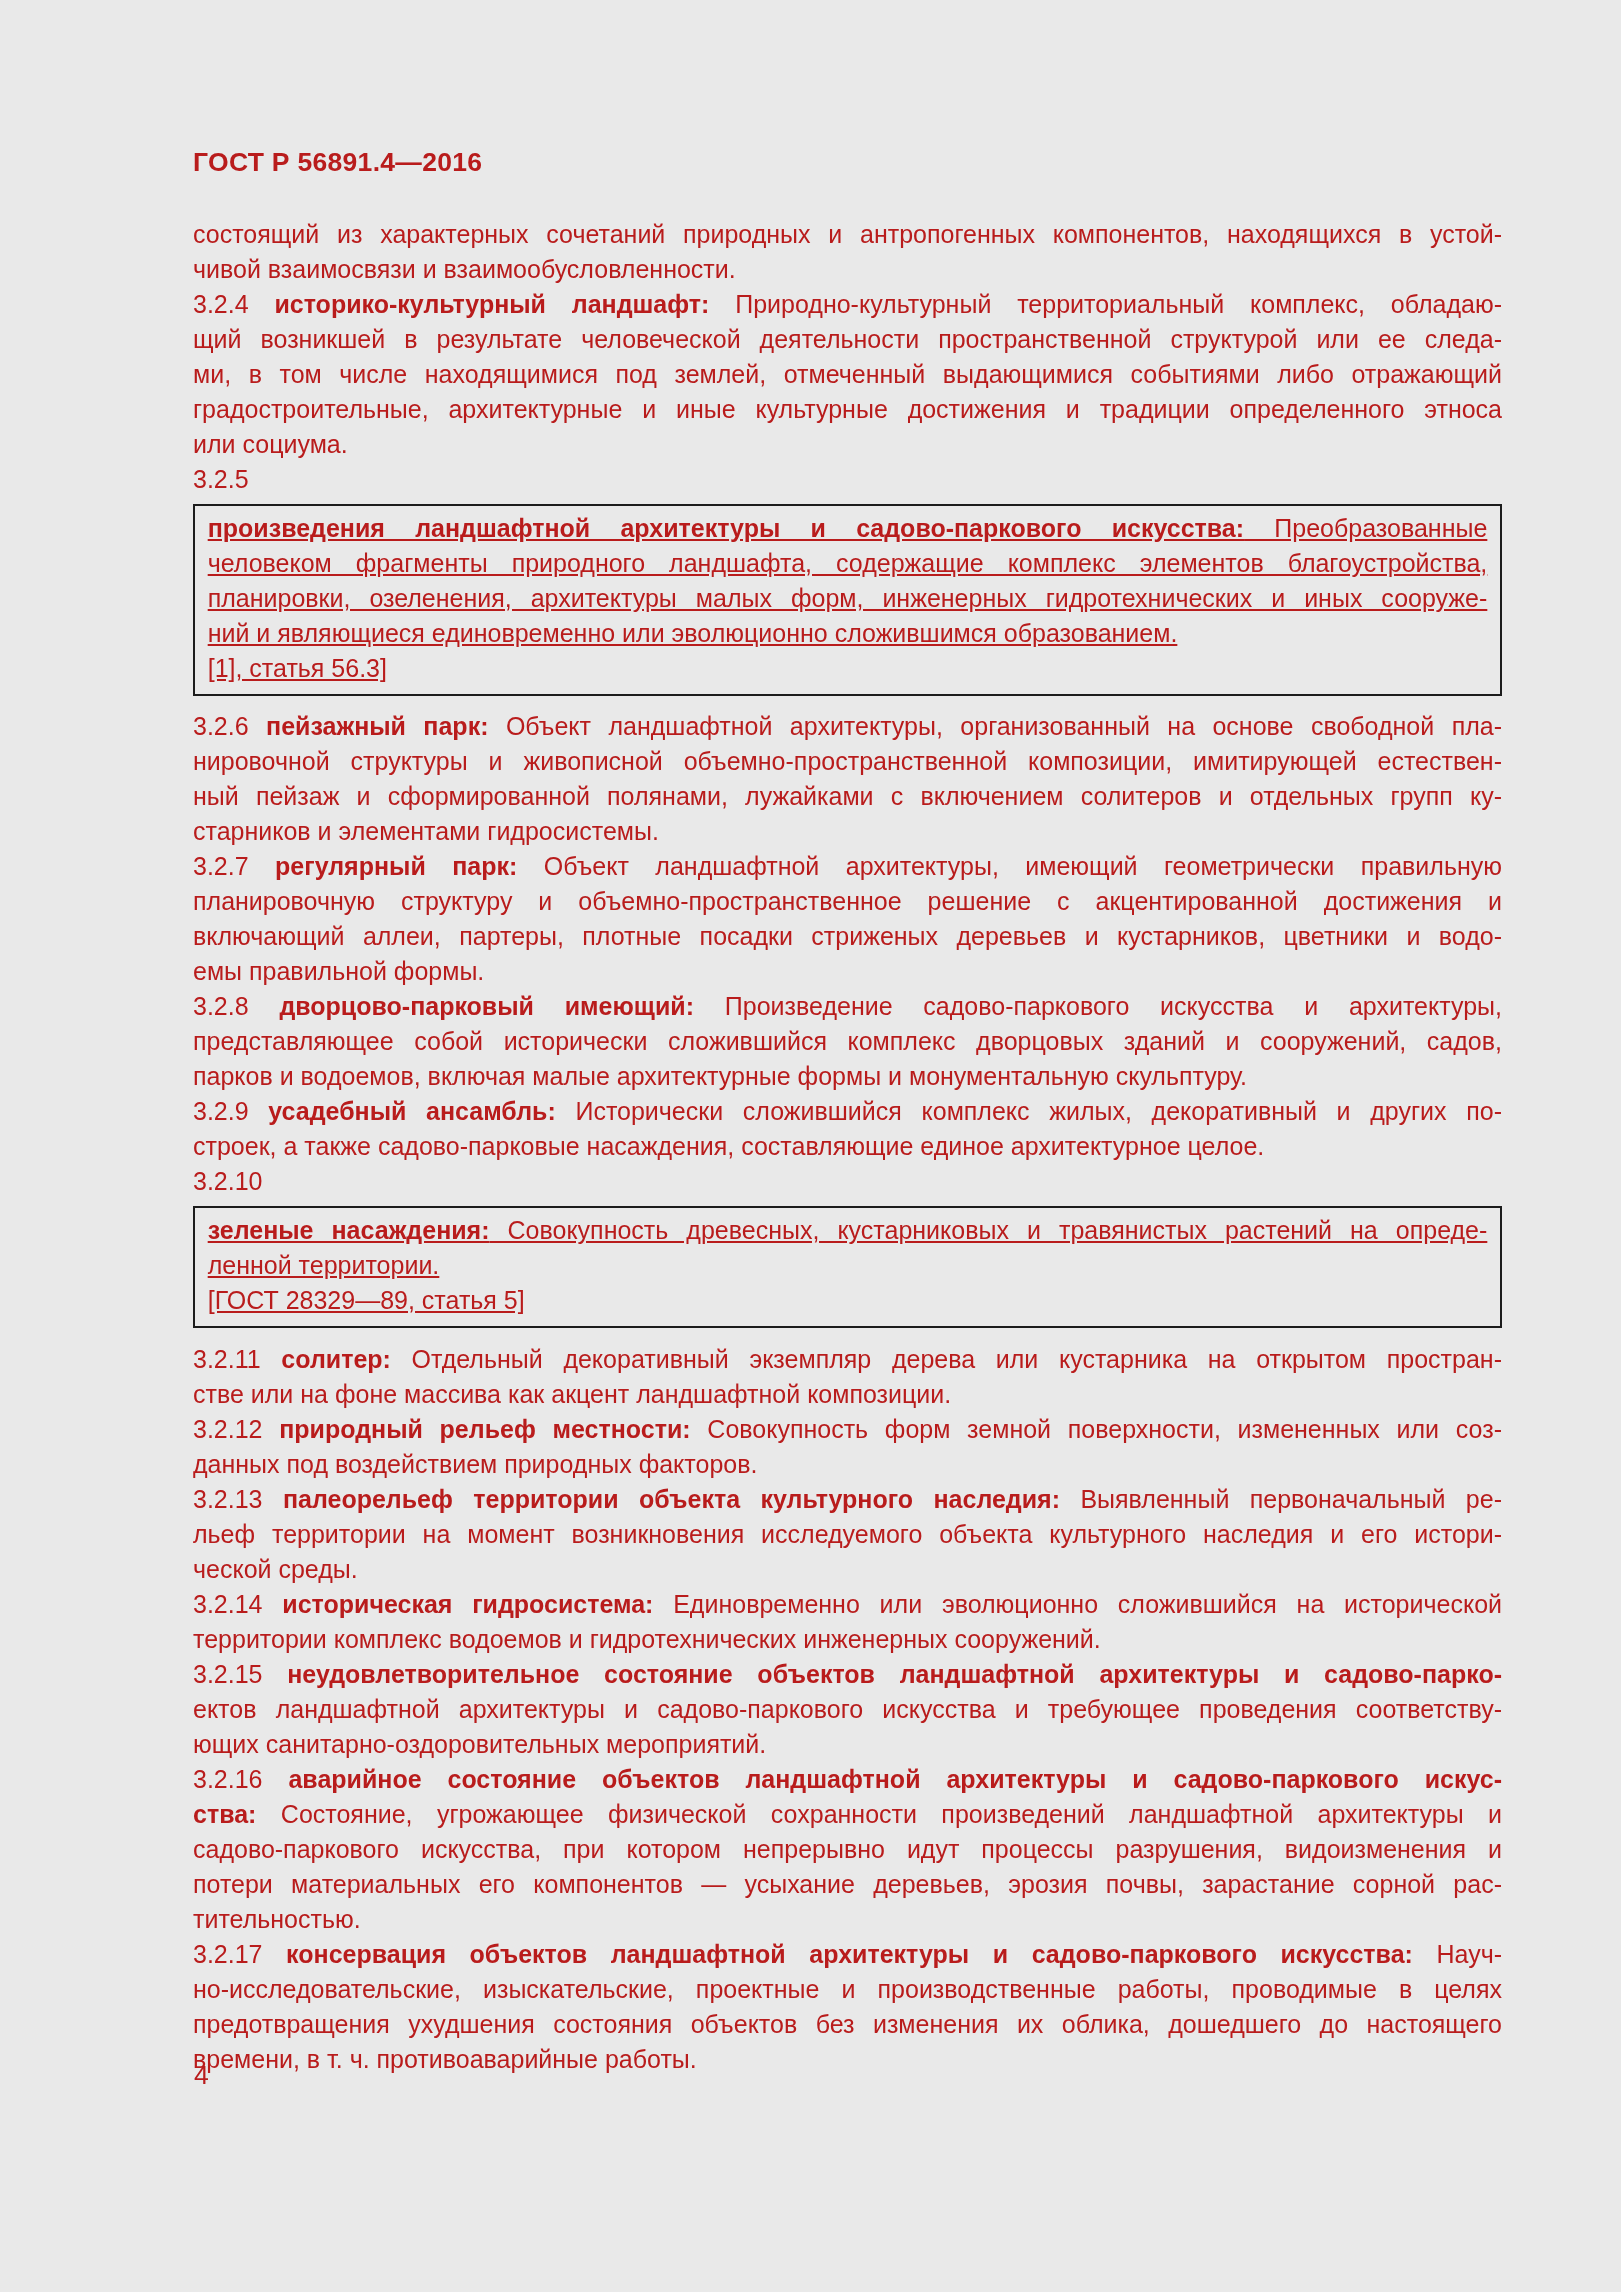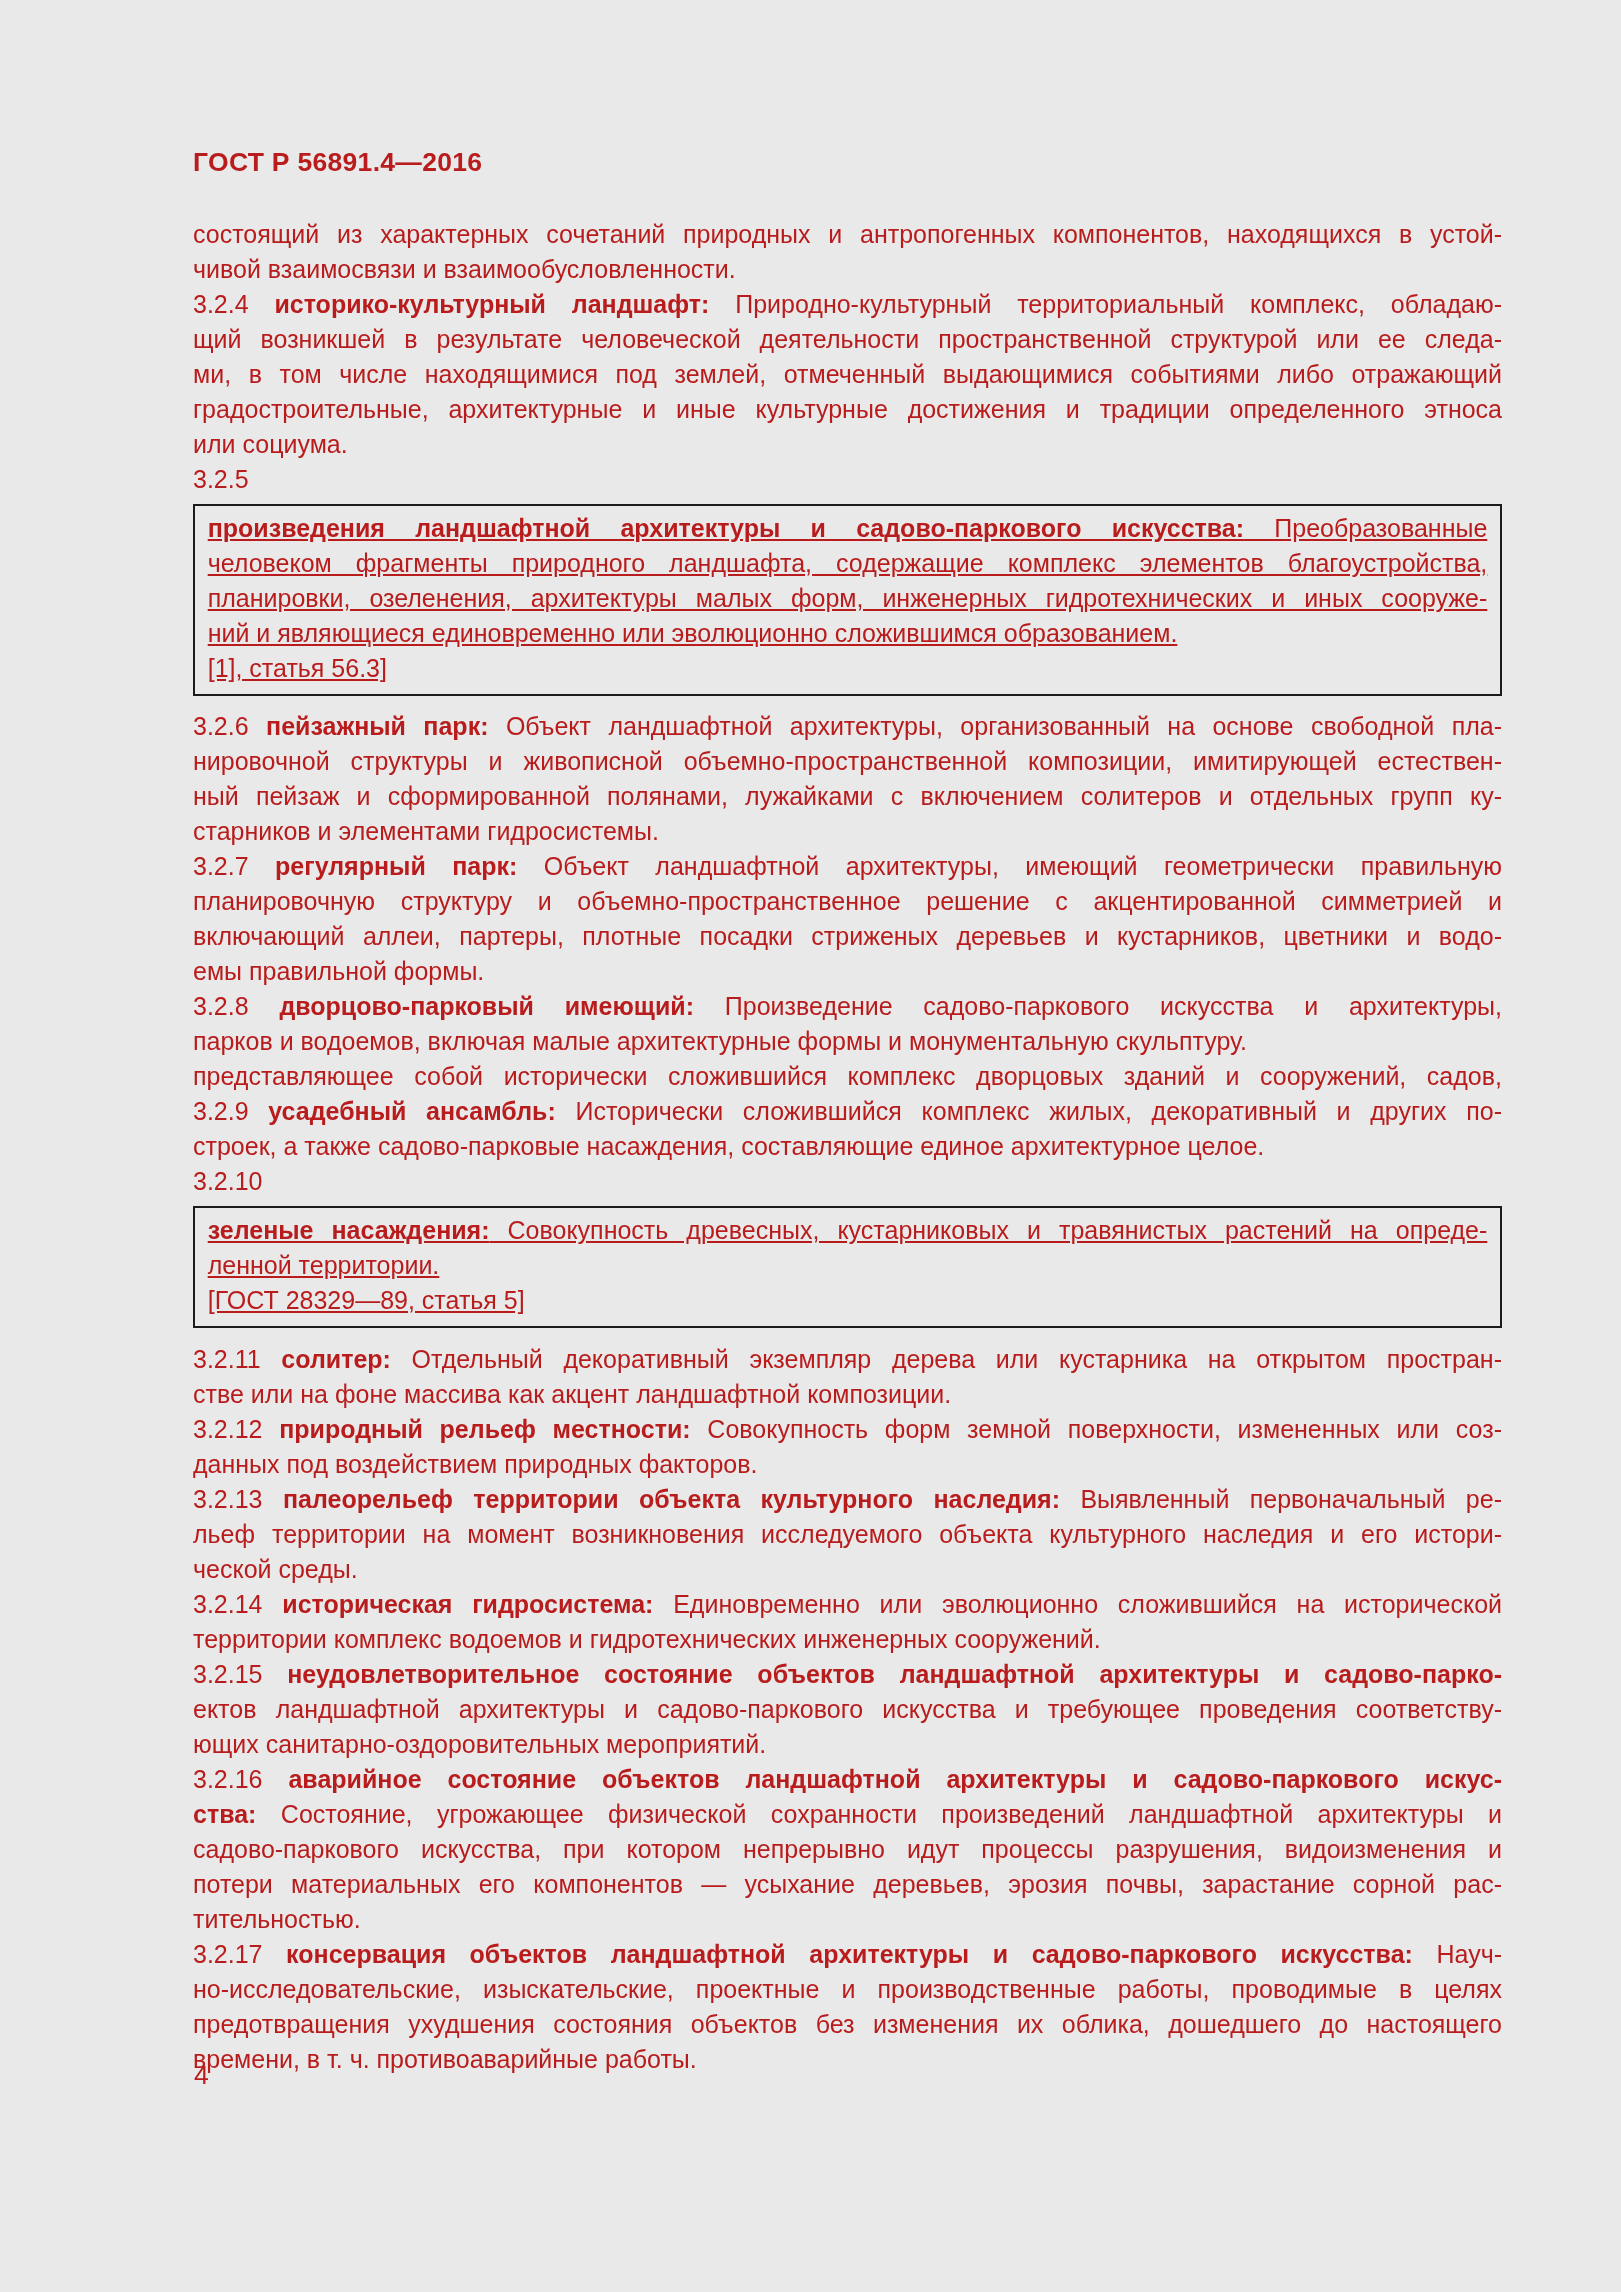--- a/index.html
+++ b/index.html
@@ -86,7 +86,7 @@
       </div>
       <div class="para">
         <div class="line j"><span>3.2.7 </span><span class="b">регулярный парк:</span><span> Объект ландшафтной архитектуры, имеющий геометрически правильную</span></div>
-        <div class="line j"><span>планировочную структуру и объемно-пространственное решение с акцентированной симметрией и</span></div>
+        <div class="line j"><span>планировочную структуру и объемно-пространственное решение с акцентированной достижения и</span></div>
         <div class="line j"><span>включающий аллеи, партеры, плотные посадки стриженых деревьев и кустарников, цветники и водо-</span></div>
         <div class="line l"><span>емы правильной формы.</span></div>
       </div>

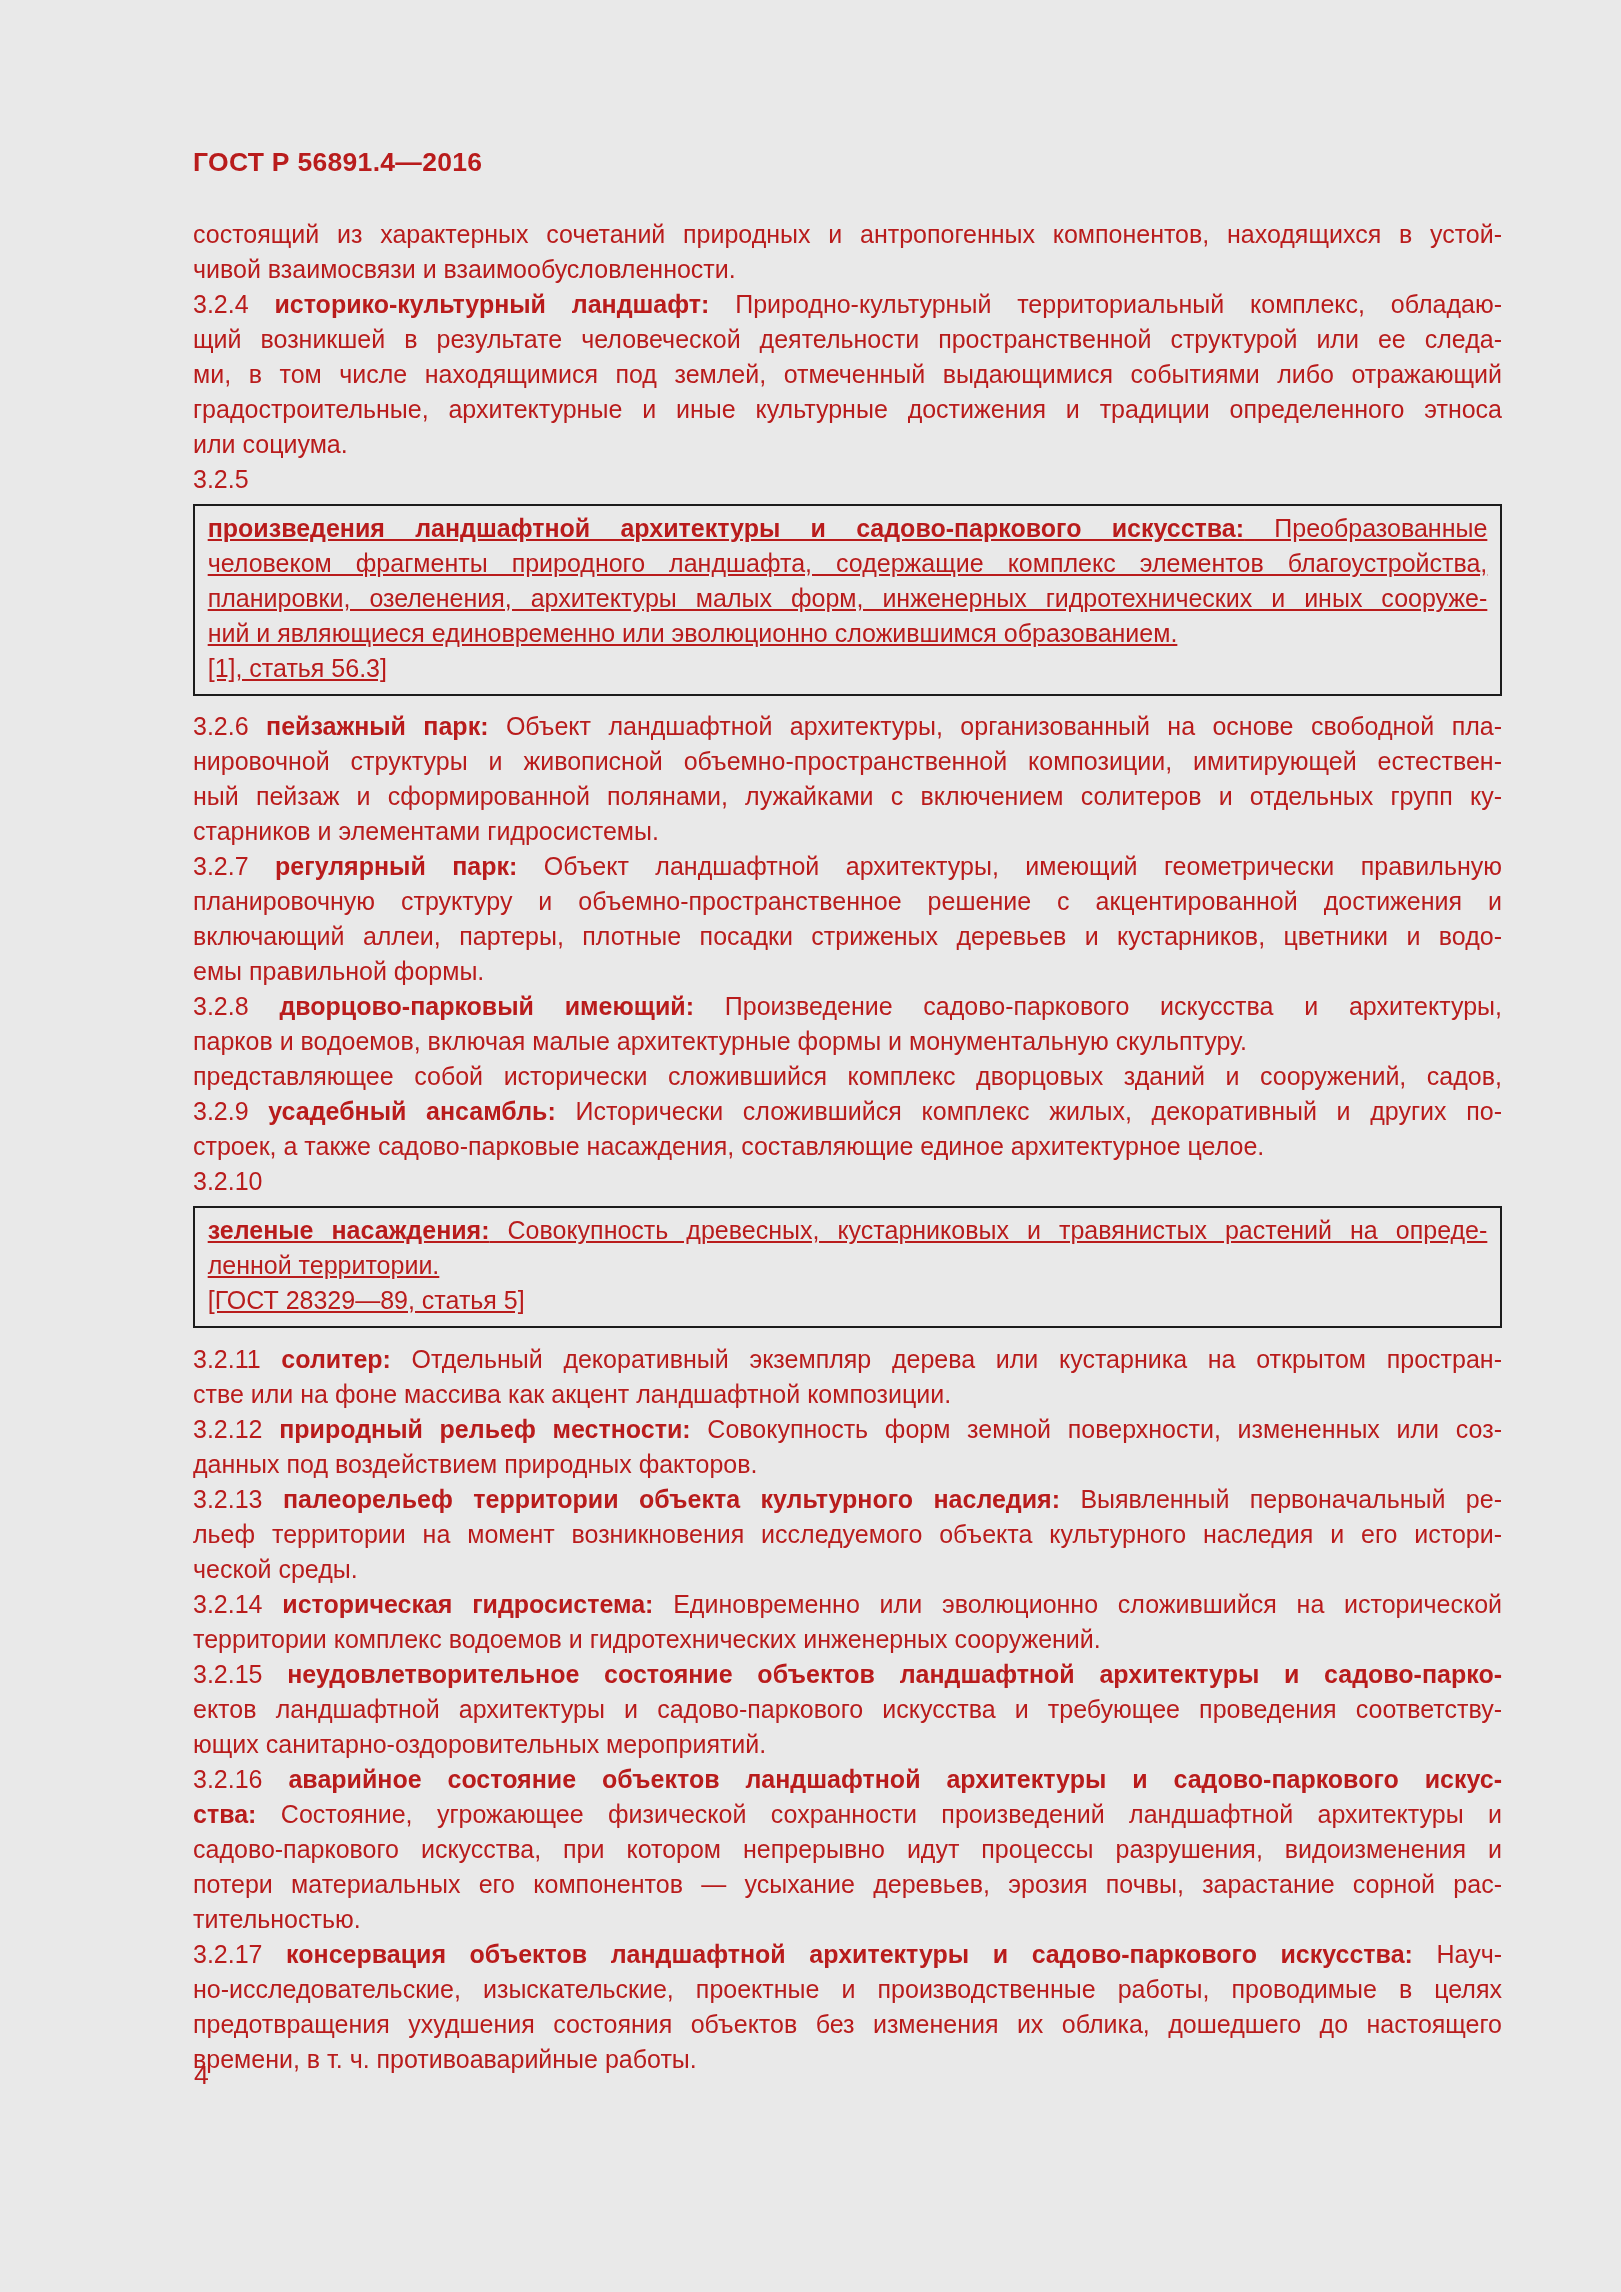--- a/index.html
+++ b/index.html
@@ -92,8 +92,8 @@
       </div>
       <div class="para">
         <div class="line j"><span>3.2.8 </span><span class="b">дворцово-парковый имеющий:</span><span> Произведение садово-паркового искусства и архитектуры,</span></div>
+        <div class="line j"><span>представляющее собой исторически сложившийся комплекс дворцовых зданий и сооружений, садов,</span></div>
         <div class="line l"><span>парков и водоемов, включая малые архитектурные формы и монументальную скульптуру.</span></div>
-        <div class="line j"><span>представляющее собой исторически сложившийся комплекс дворцовых зданий и сооружений, садов,</span></div>
       </div>
       <div class="para">
         <div class="line j"><span>3.2.9 </span><span class="b">усадебный ансамбль:</span><span> Исторически сложившийся комплекс жилых, декоративный и других по-</span></div>

